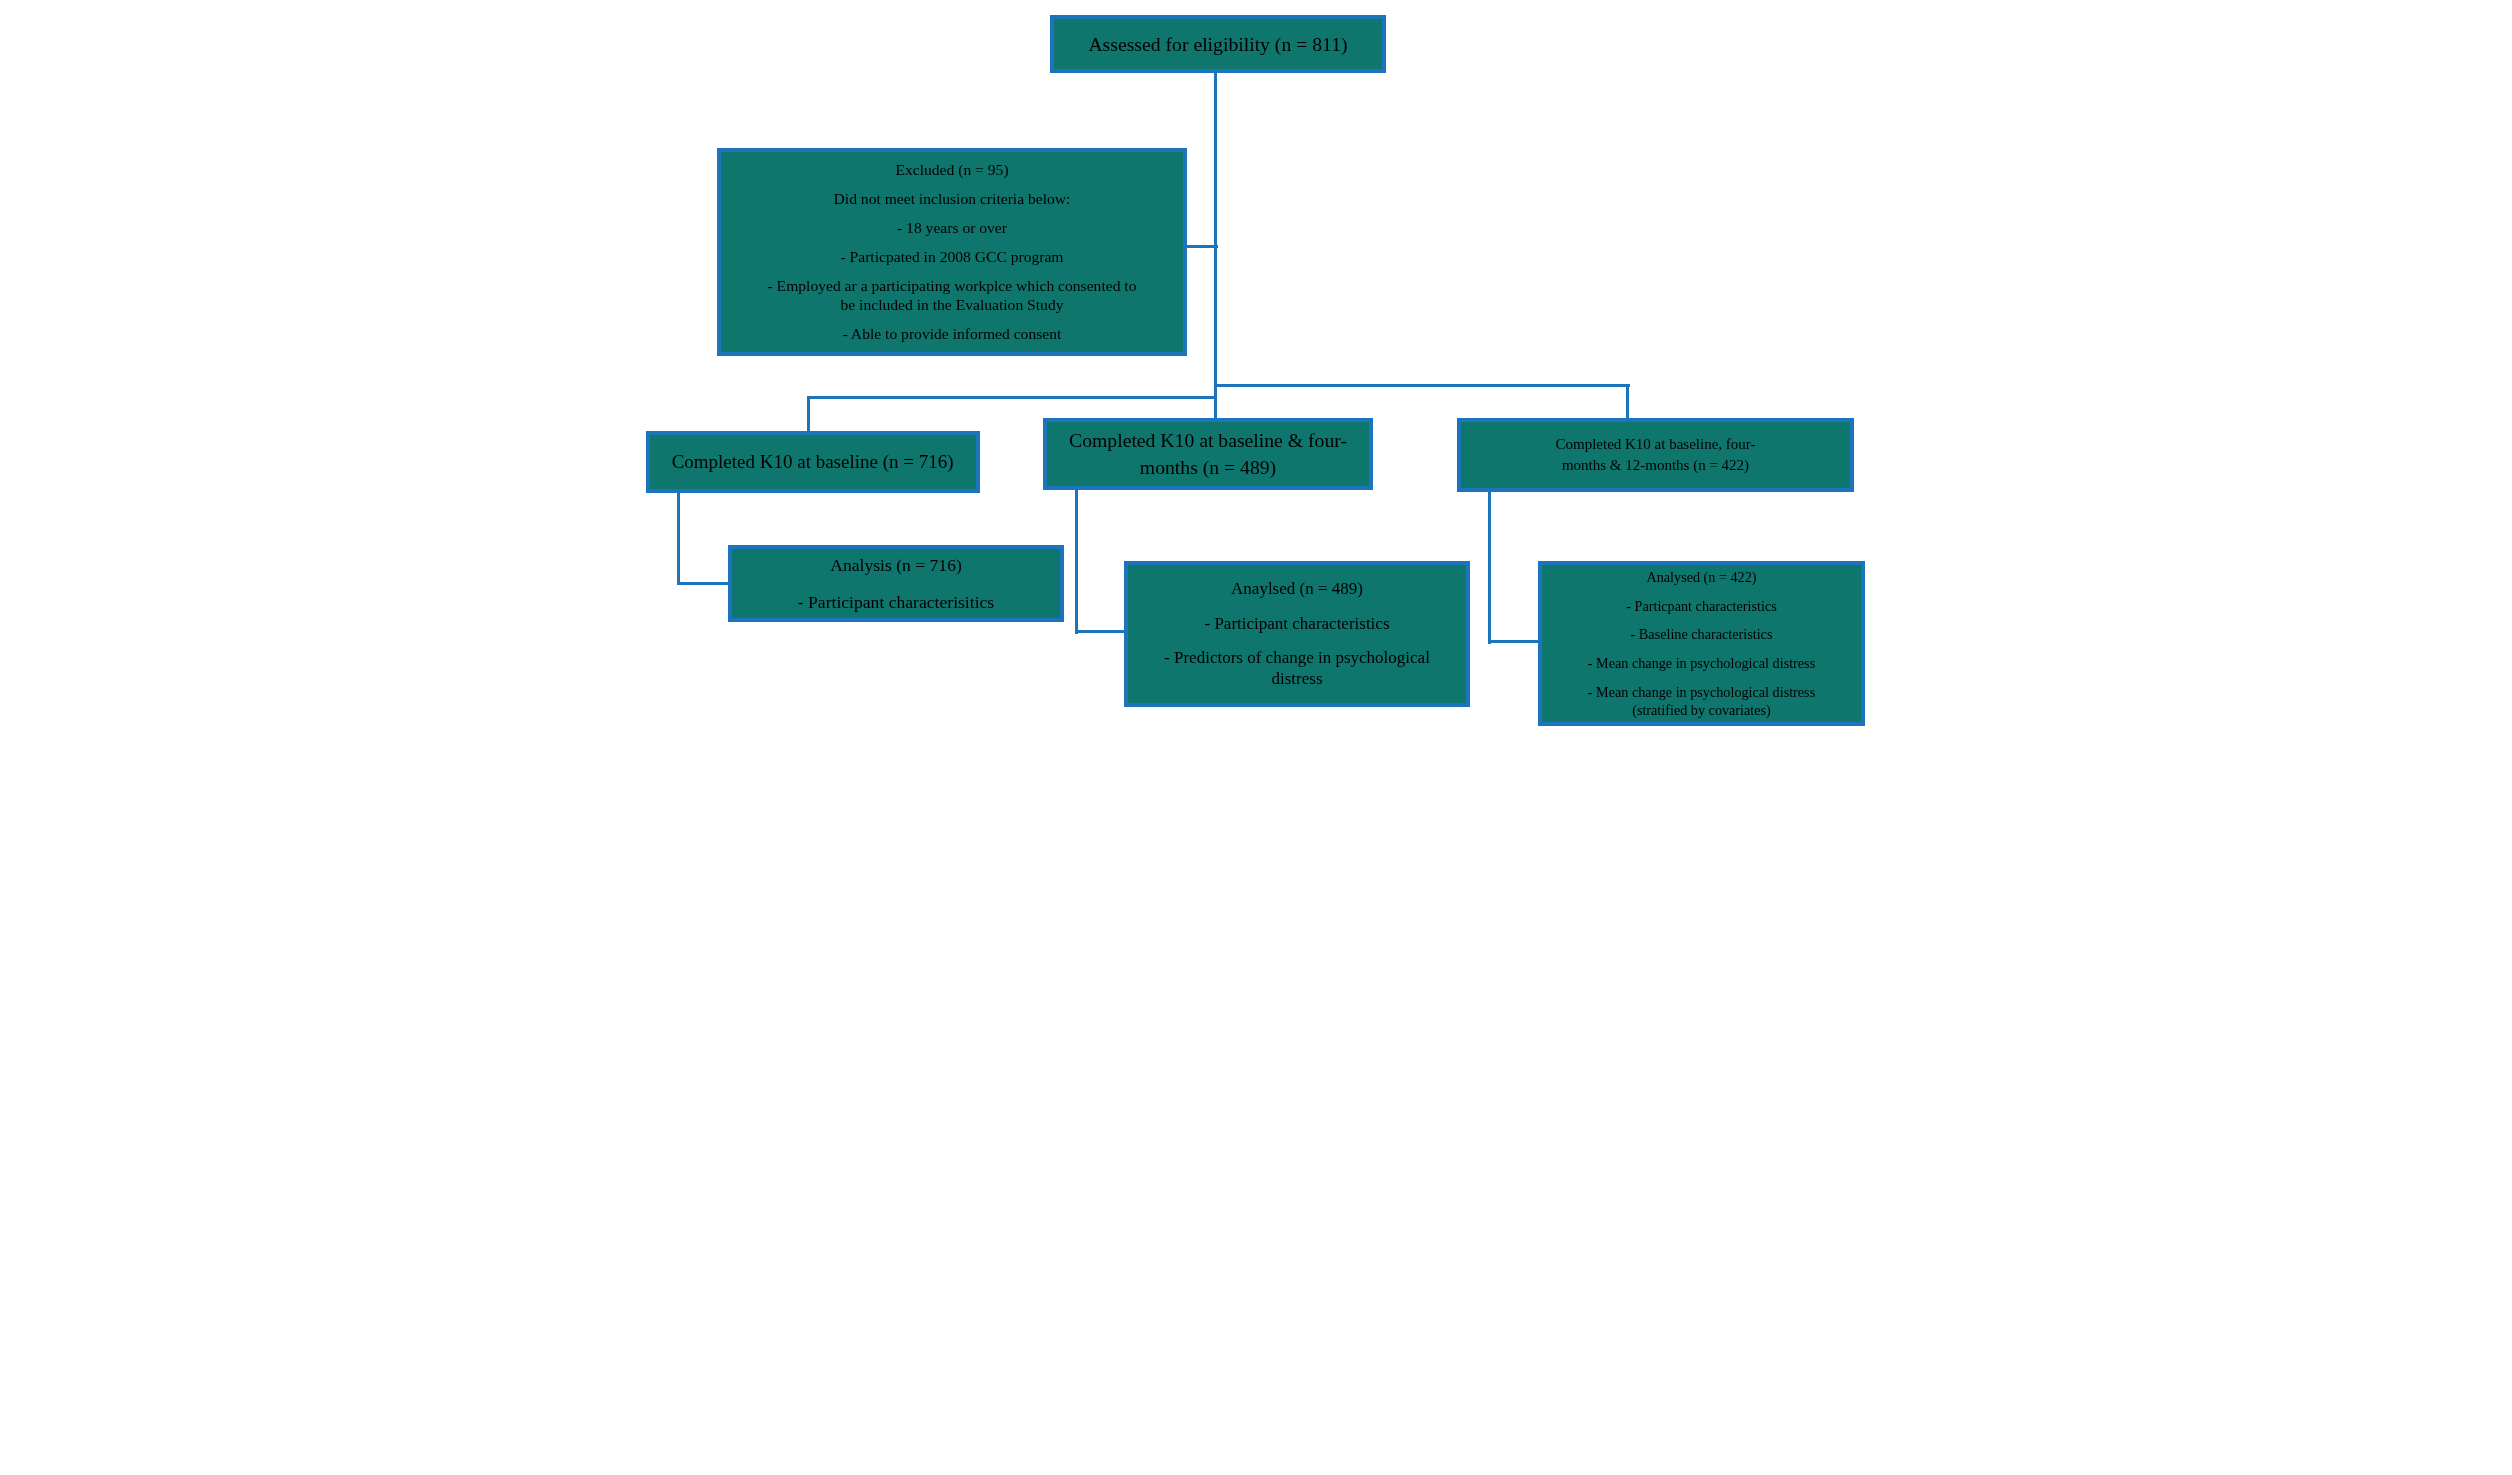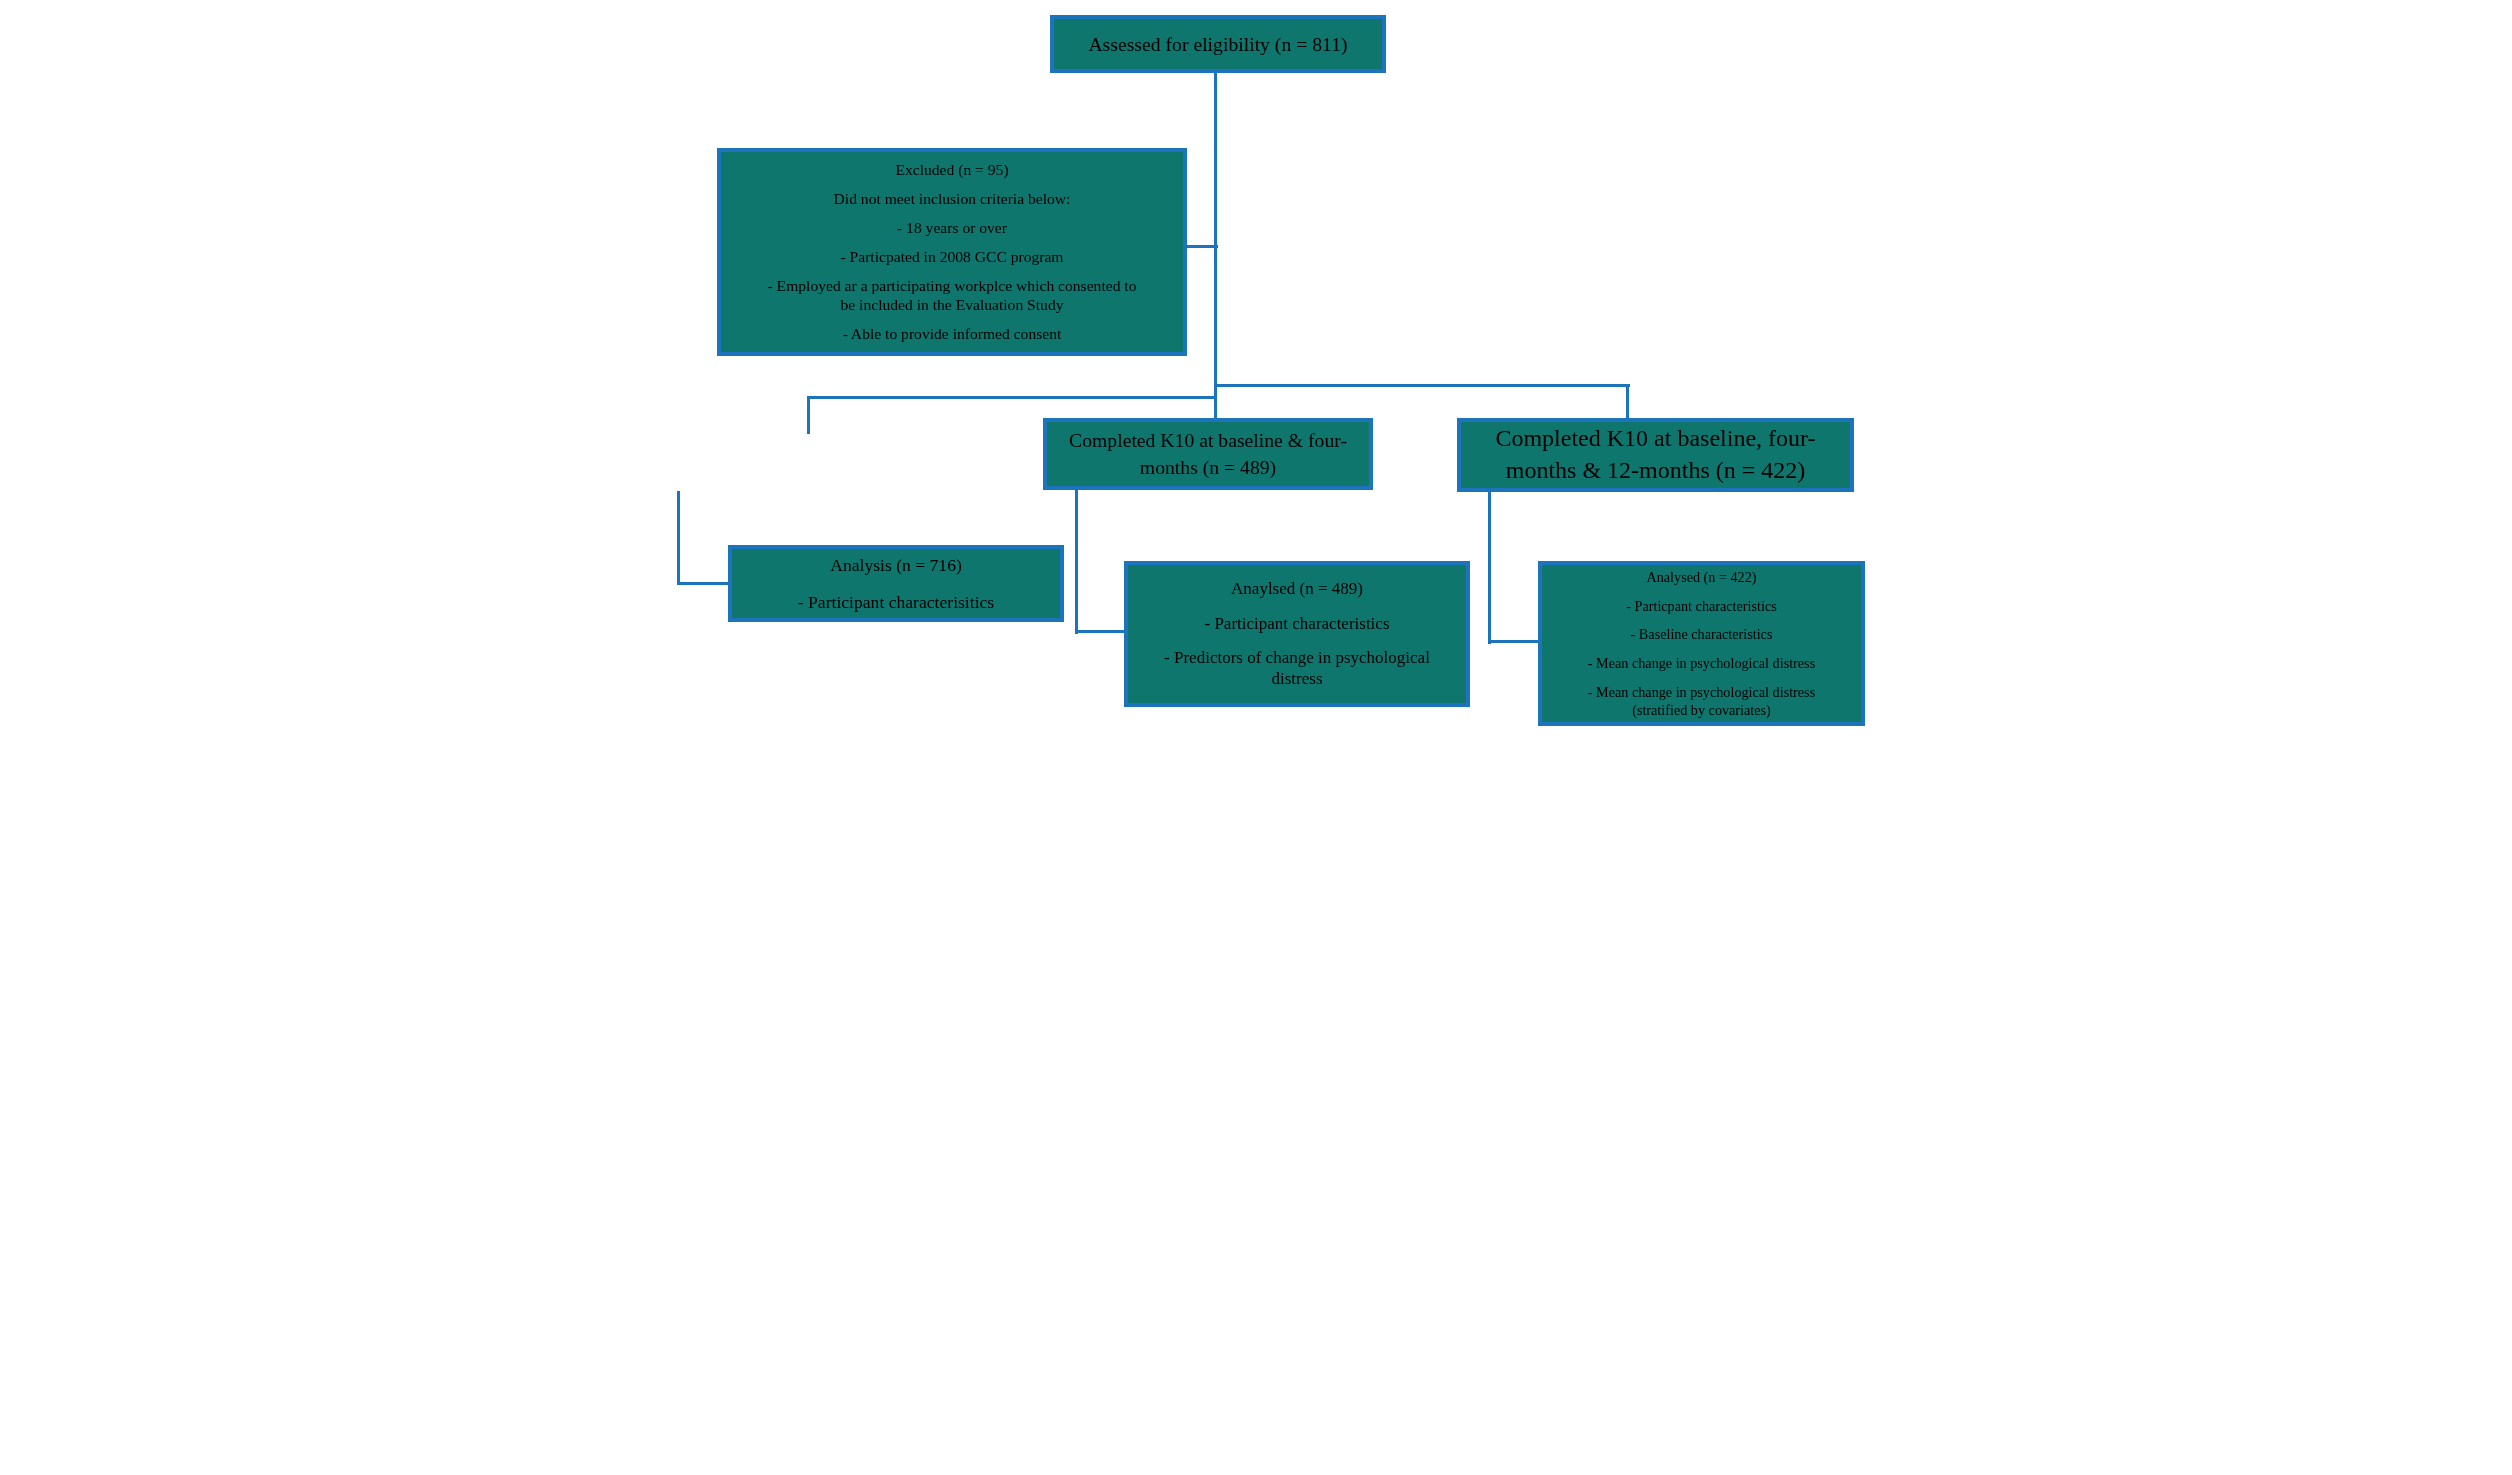--- a/index.html
+++ b/index.html
@@ -27,7 +27,7 @@
   #excluded .line.cont{margin-top:-4.1px;}
   #baseline .line{font-size:19px;}
   #four .line{font-size:19.7px;margin:2px 0;font-family:Liberation Serif, serif;}
-  #twelve .line{font-size:24px;margin:2px 0;}
+  #twelve .line{font-size:15px;margin:2px 0;}
   #analysis-baseline .line{font-size:17.6px;margin:8.1px 0;}
   #analysis-four .line{font-size:17px;margin:7.5px 0;}
   #analysis-four .line.cont{margin-top:-6.1px;}

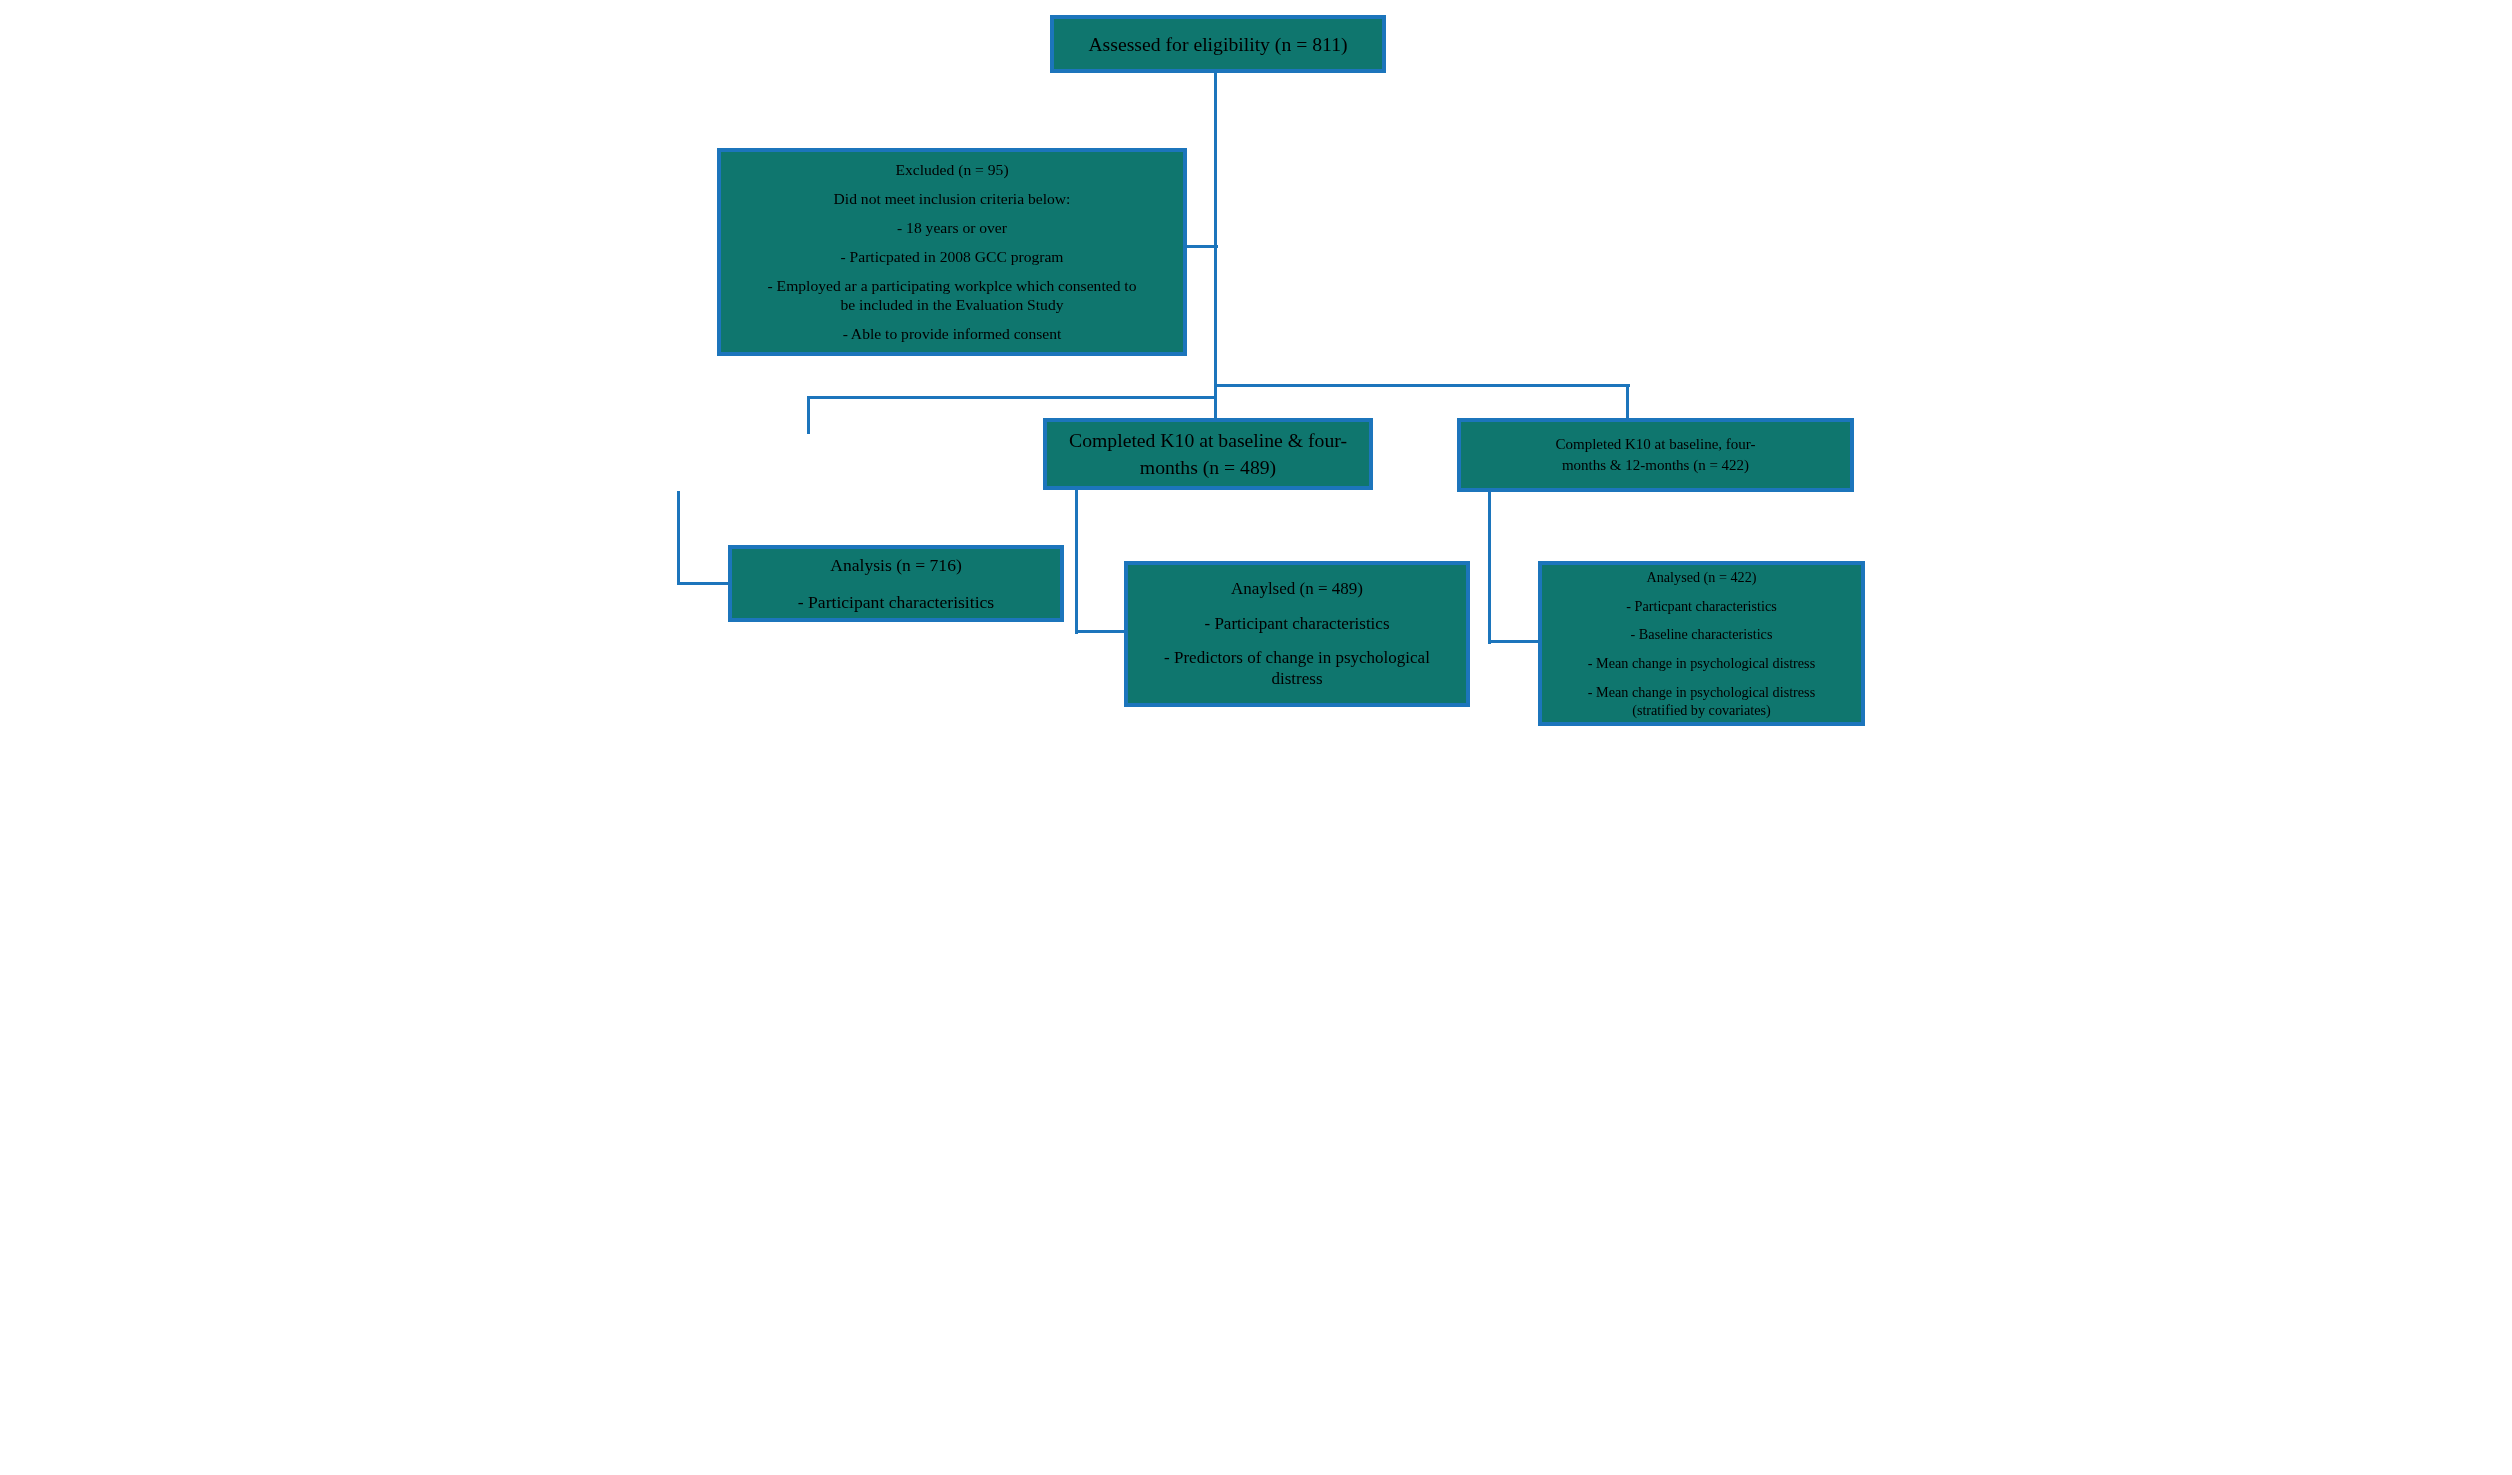--- a/index.html
+++ b/index.html
@@ -66,6 +66,9 @@
     <div class="line">- Able to provide informed consent</div>
   </div>
 
+  <div class="bx" id="baseline" style="left:17.6px;top:431px;width:334px;height:62px;">
+    <div class="line">Completed K10 at baseline (n = 716)</div>
+  </div>
 
   <div class="bx" id="four" style="left:415px;top:418px;width:330px;height:72px;">
     <div class="line">Completed K10 at baseline &amp; four-</div>

